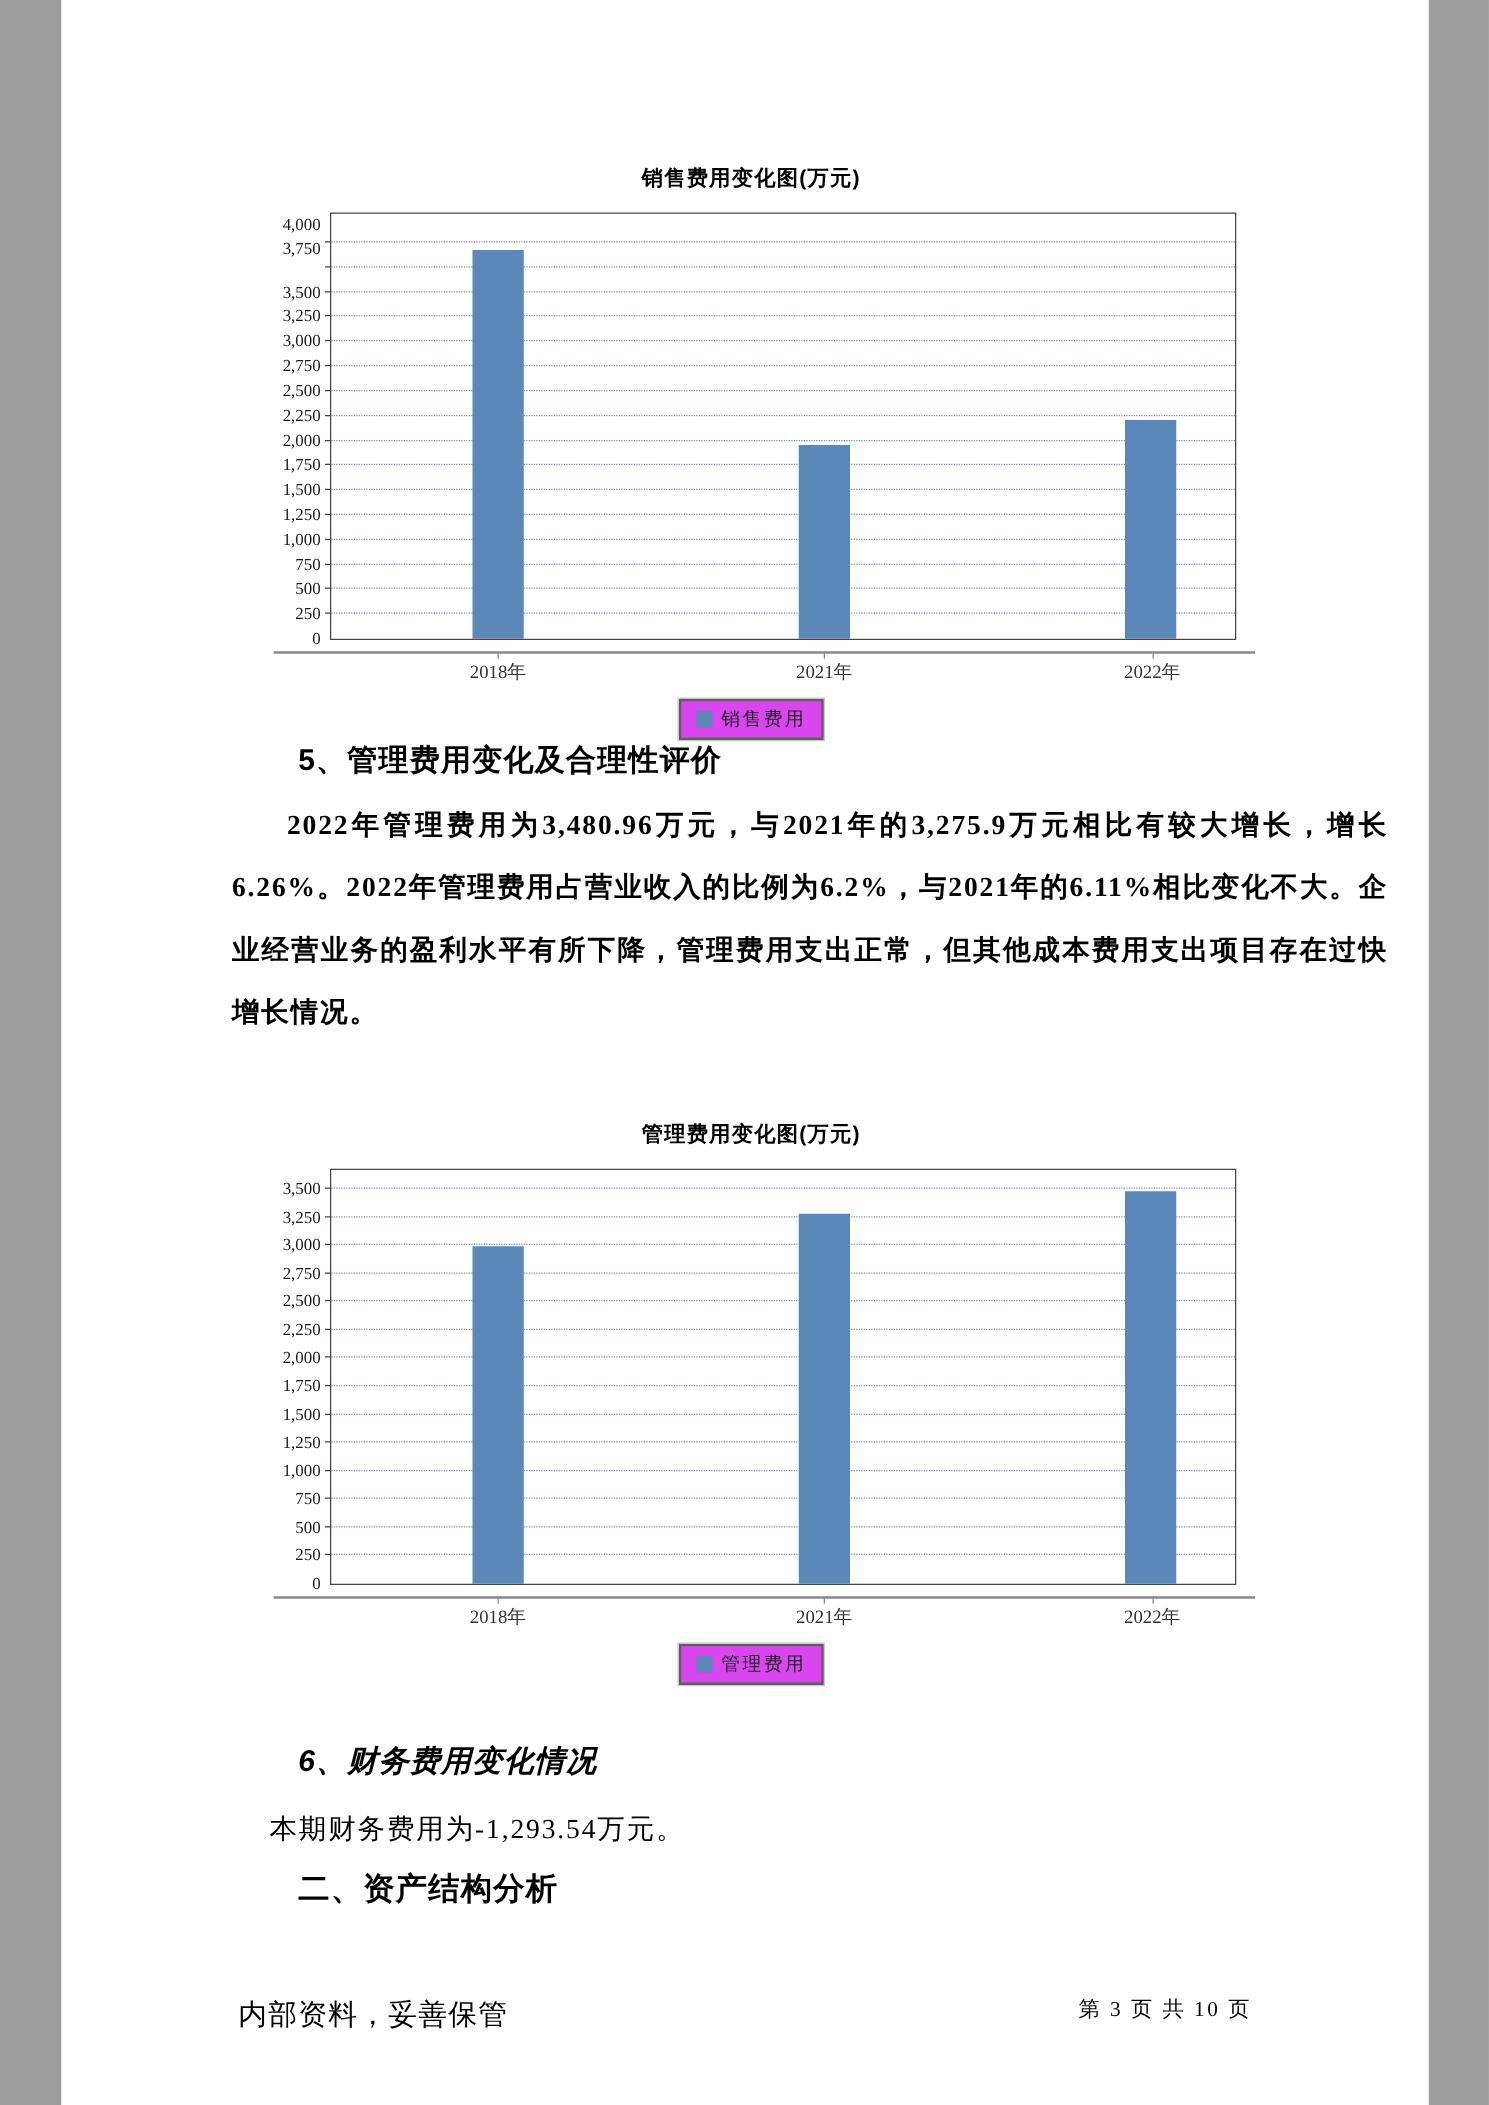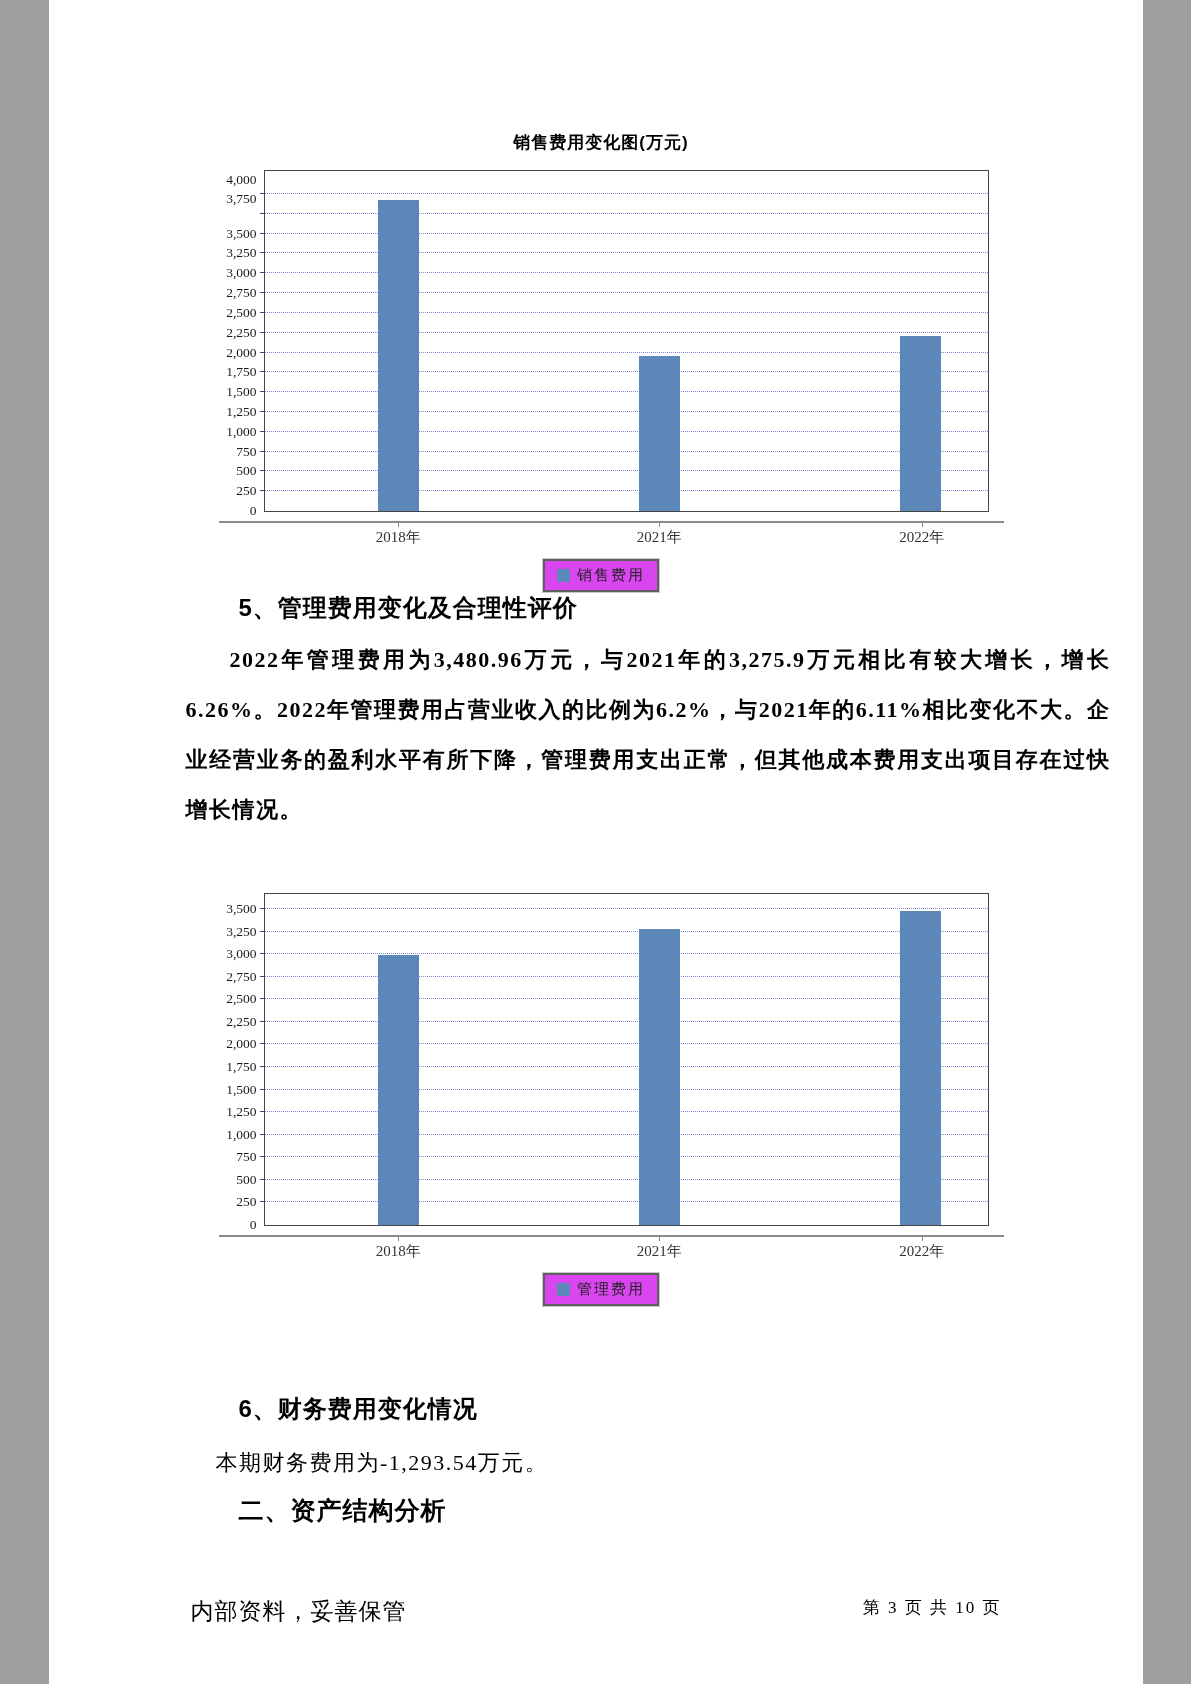--- a/index.html
+++ b/index.html
@@ -195,6 +195,7 @@
   <div class="body-para" id="para-5">2022年管理费用为3,480.96万元，与2021年的3,275.9万元相比有较大增长，增长6.26%。2022年管理费用占营业收入的比例为6.2%，与2021年的6.11%相比变化不大。企业经营业务的盈利水平有所下降，管理费用支出正常，但其他成本费用支出项目存在过快增长情况。</div>
 
   <section class="chart-block" id="chart-1">
+    <div class="chart-title">管理费用变化图(万元)</div>
     <div class="chart-body">
       <div class="plot">
           <div class="ytick-label" style="bottom: -7px;">0</div>

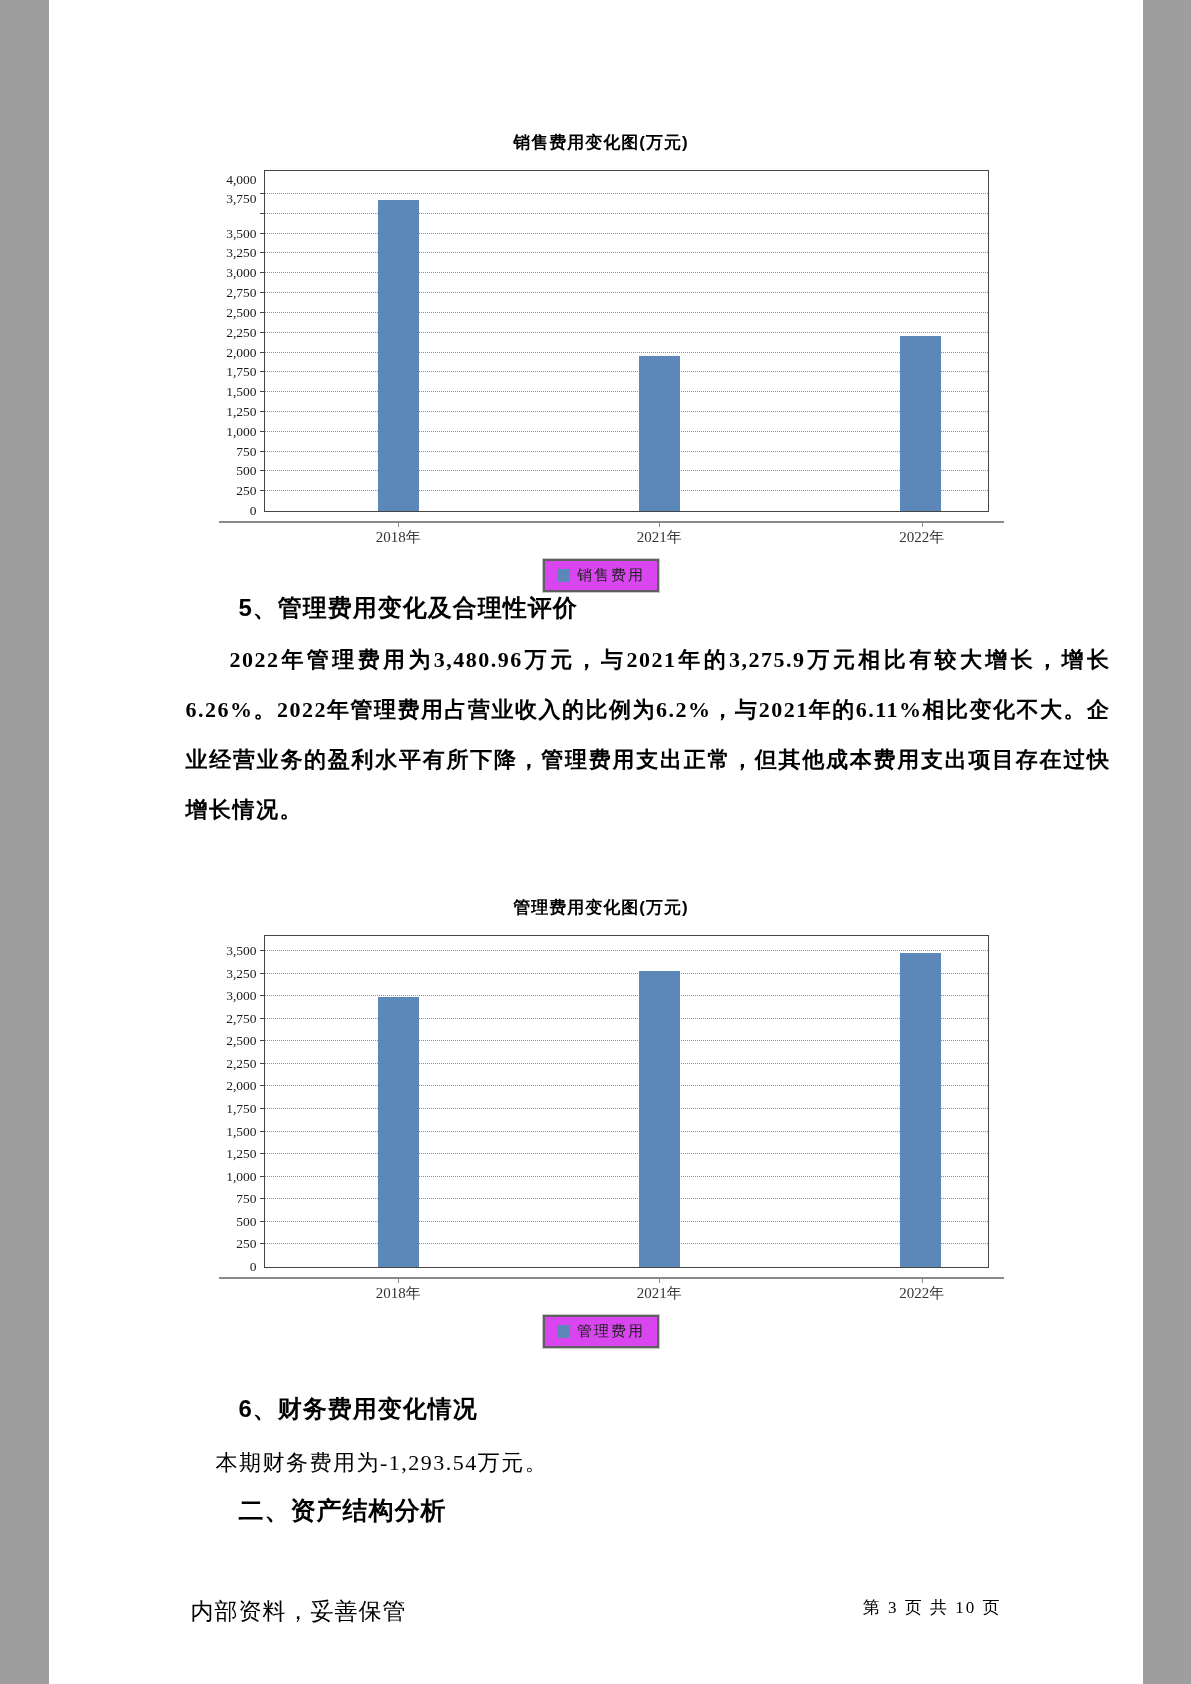--- a/index.html
+++ b/index.html
@@ -90,7 +90,7 @@
     white-space:nowrap;
   }
   #heading-5{top:592px;font-size:24px;letter-spacing:1px;}
-  #heading-6{top:1393px;font-size:24px;letter-spacing:1px;}
+  #heading-6{top:1393px;font-size:24px;letter-spacing:1px;font-style:italic;}
   #heading-assets{top:1494px;font-size:25px;letter-spacing:1px;}
   .body-para{
     position:absolute;left:137px;width:925px;

